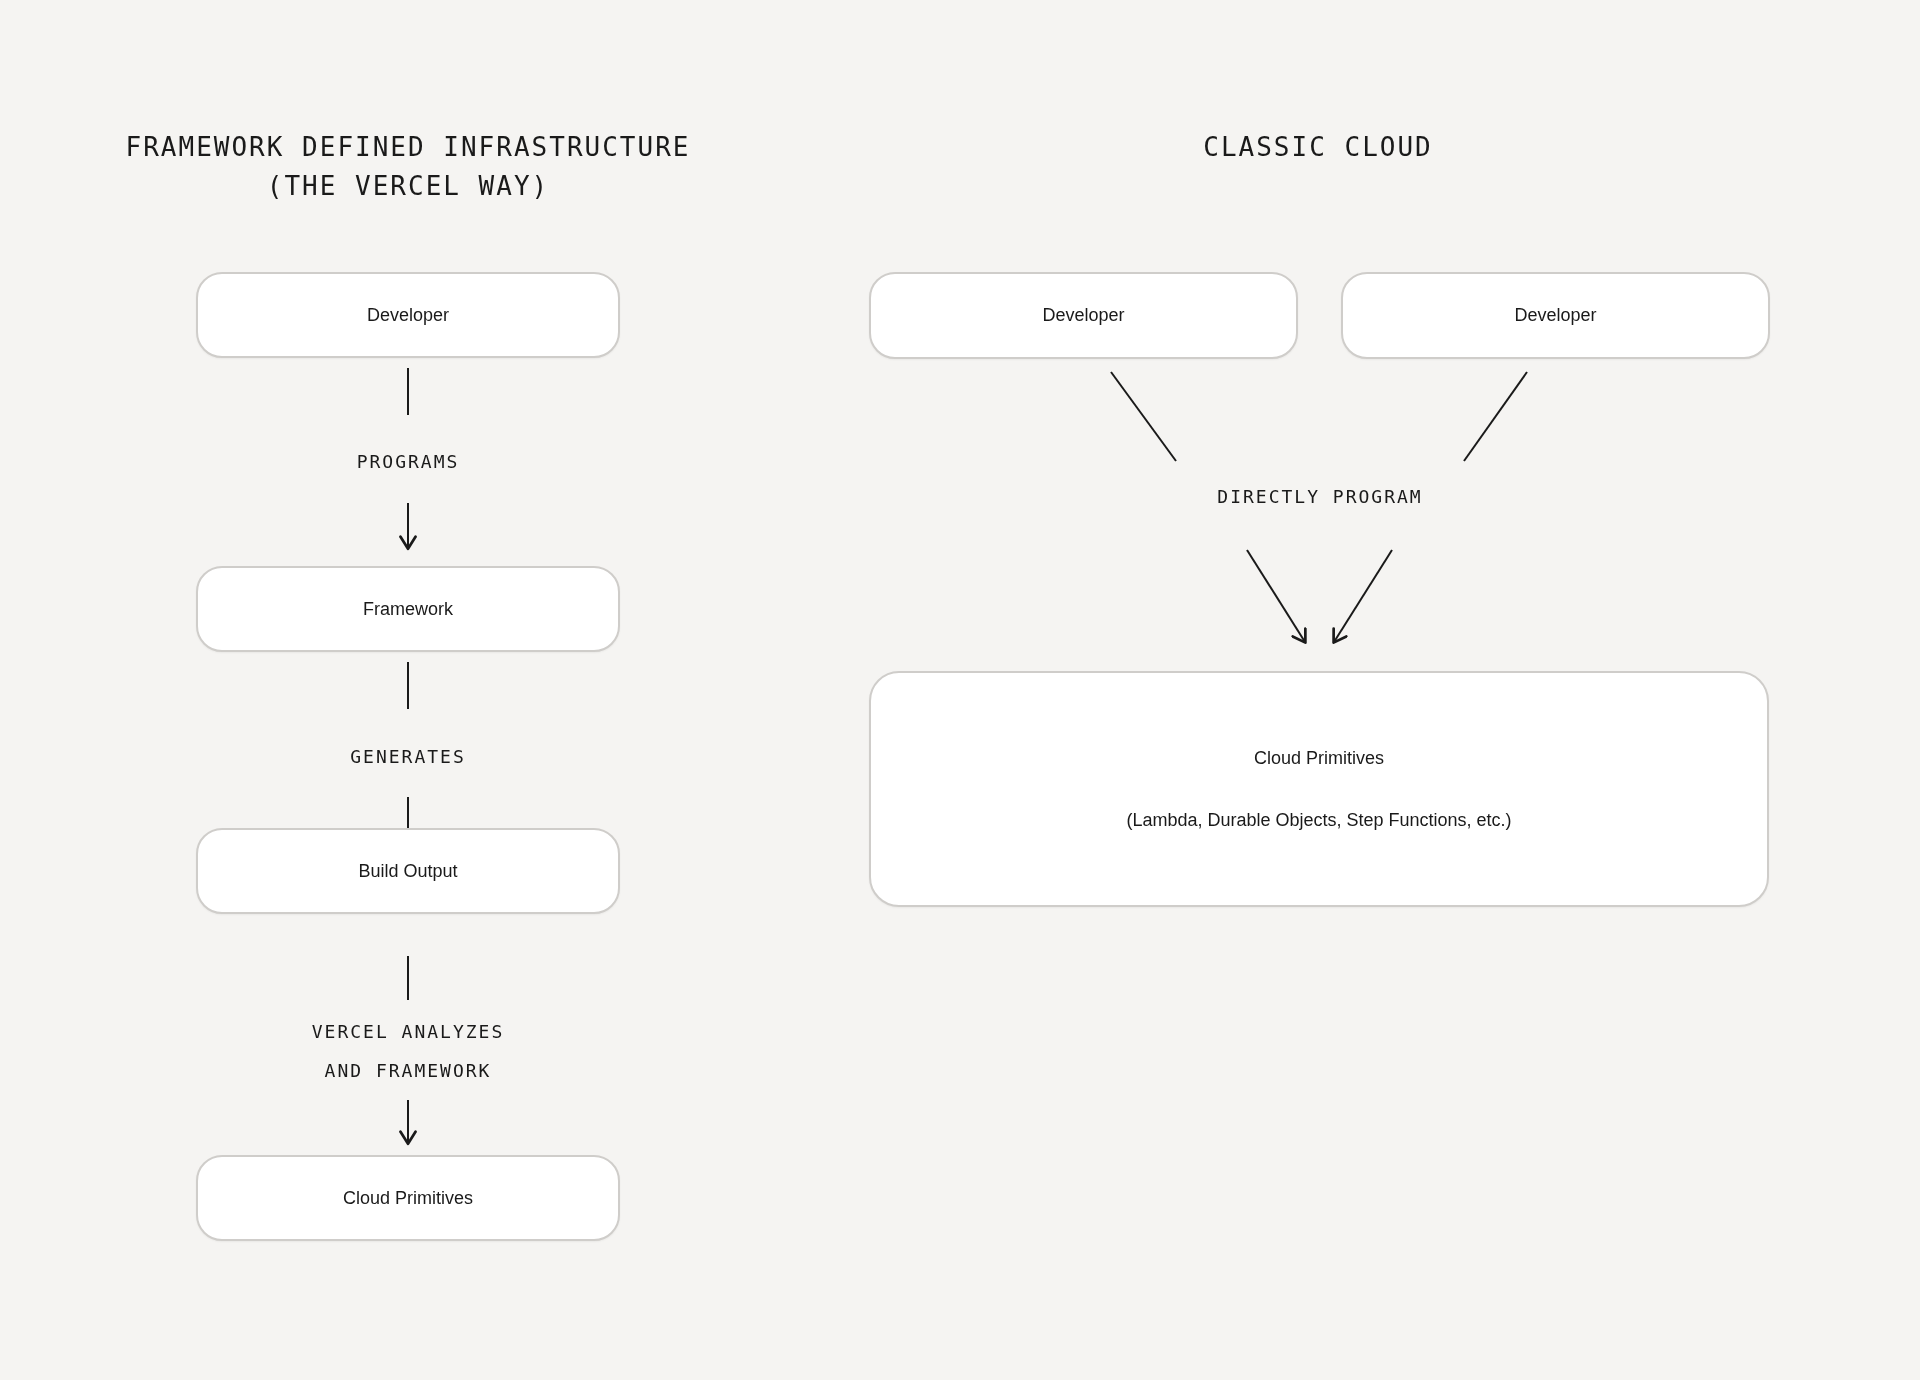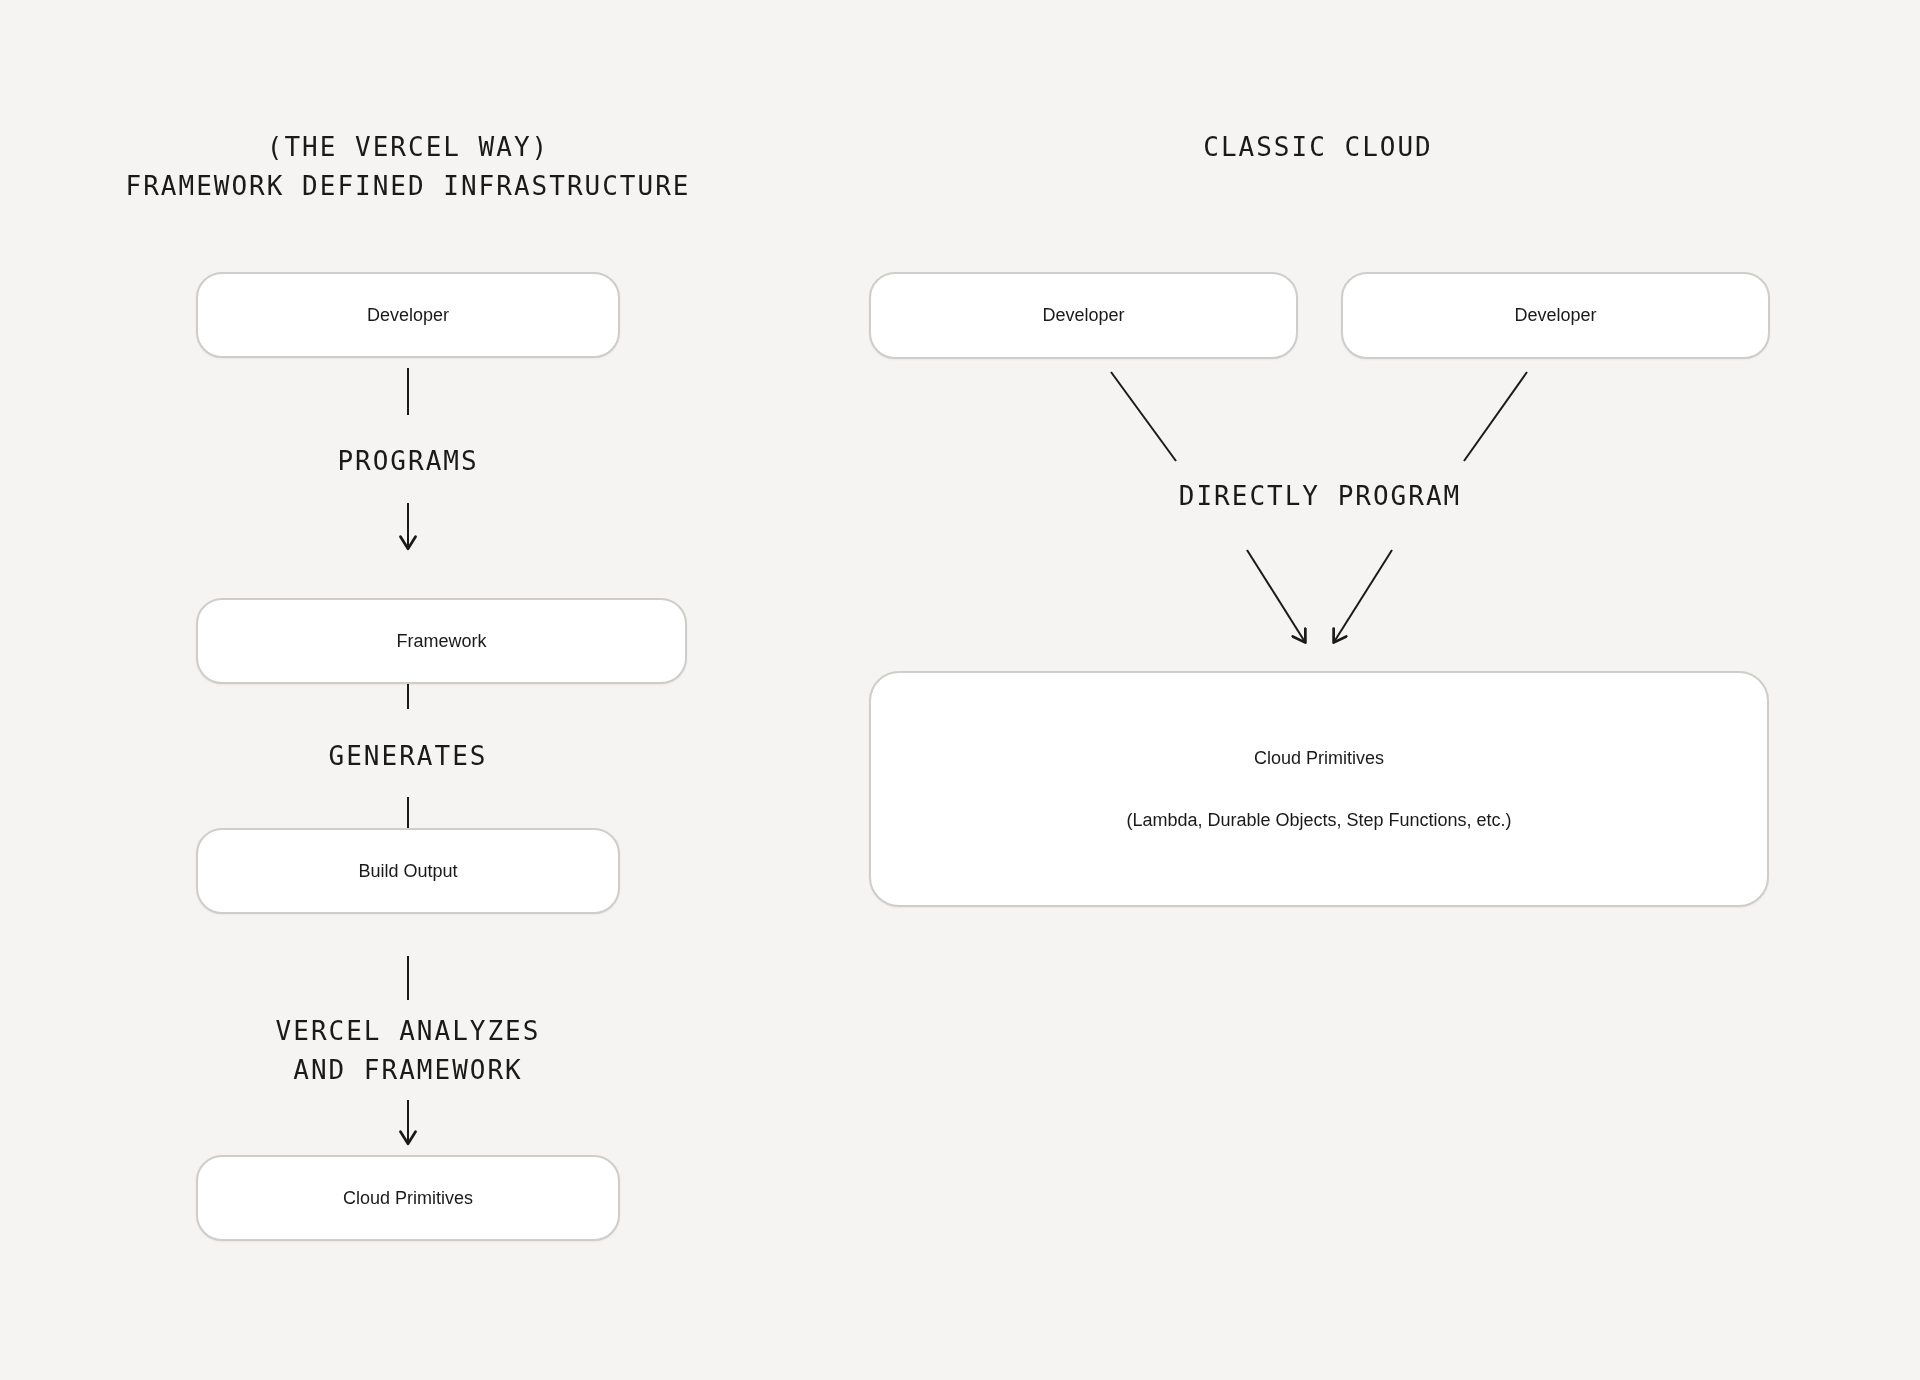--- a/index.html
+++ b/index.html
@@ -98,8 +98,8 @@
   </svg>
 
   <div class="panel-title mono" style="left:408px; top:128px;">
+    <div>FRAMEWORK DEFINED INFRASTRUCTURE</div>
     <div>(THE VERCEL WAY)</div>
-    <div>FRAMEWORK DEFINED INFRASTRUCTURE</div>
   </div>
 
   <div class="node" style="left:196px; top:272px; width:424px; height:86px;">

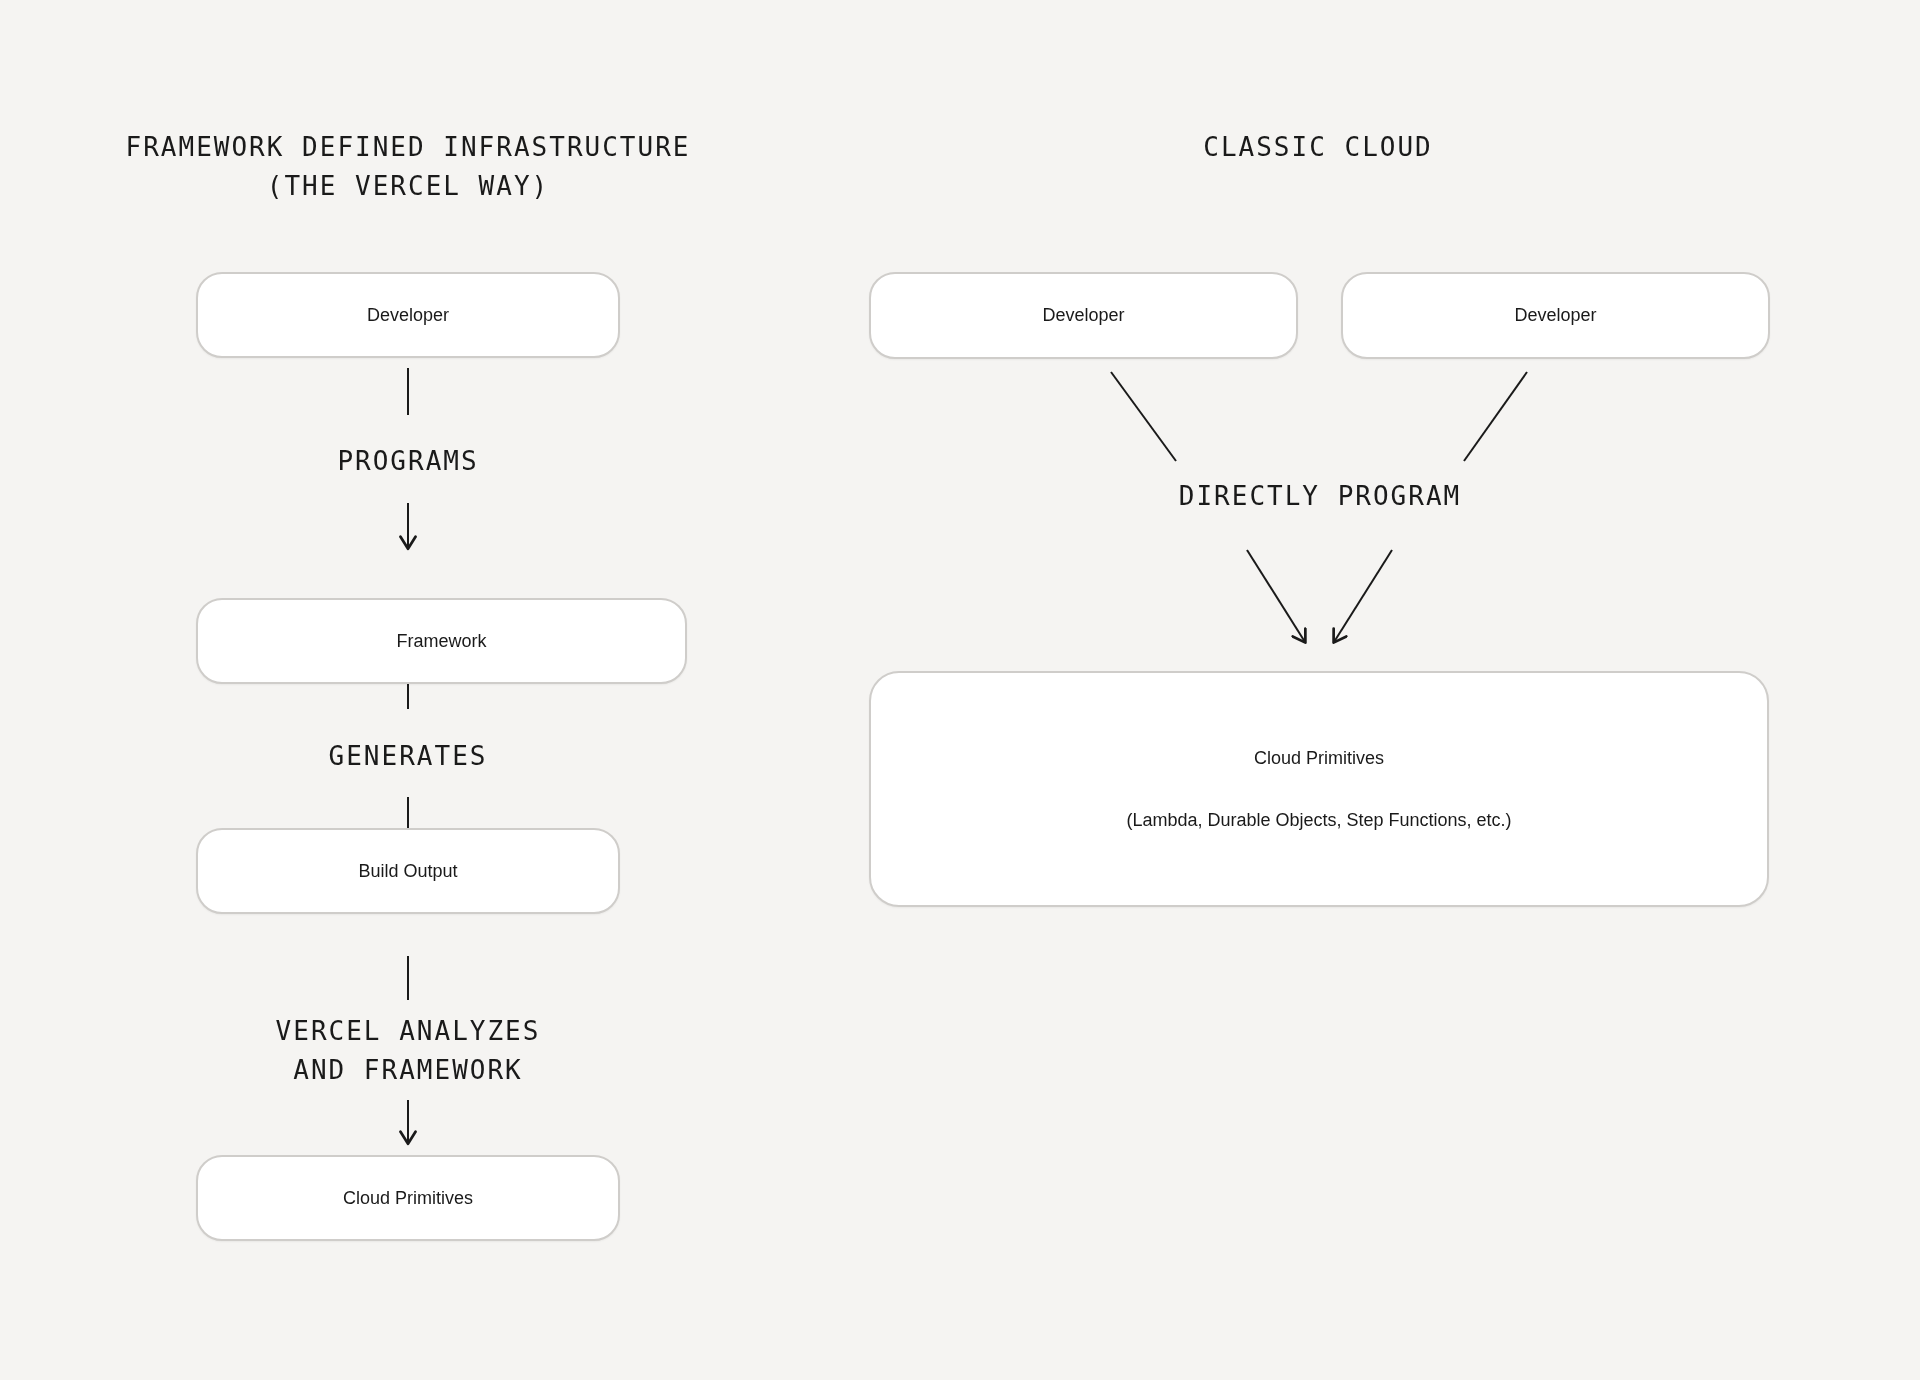--- a/index.html
+++ b/index.html
@@ -56,7 +56,7 @@
     position: absolute;
     transform: translateX(-50%);
     text-align: center;
-    font-size: 26px;
+    font-size: 18px;
     line-height: 39px;
     white-space: nowrap;
   }

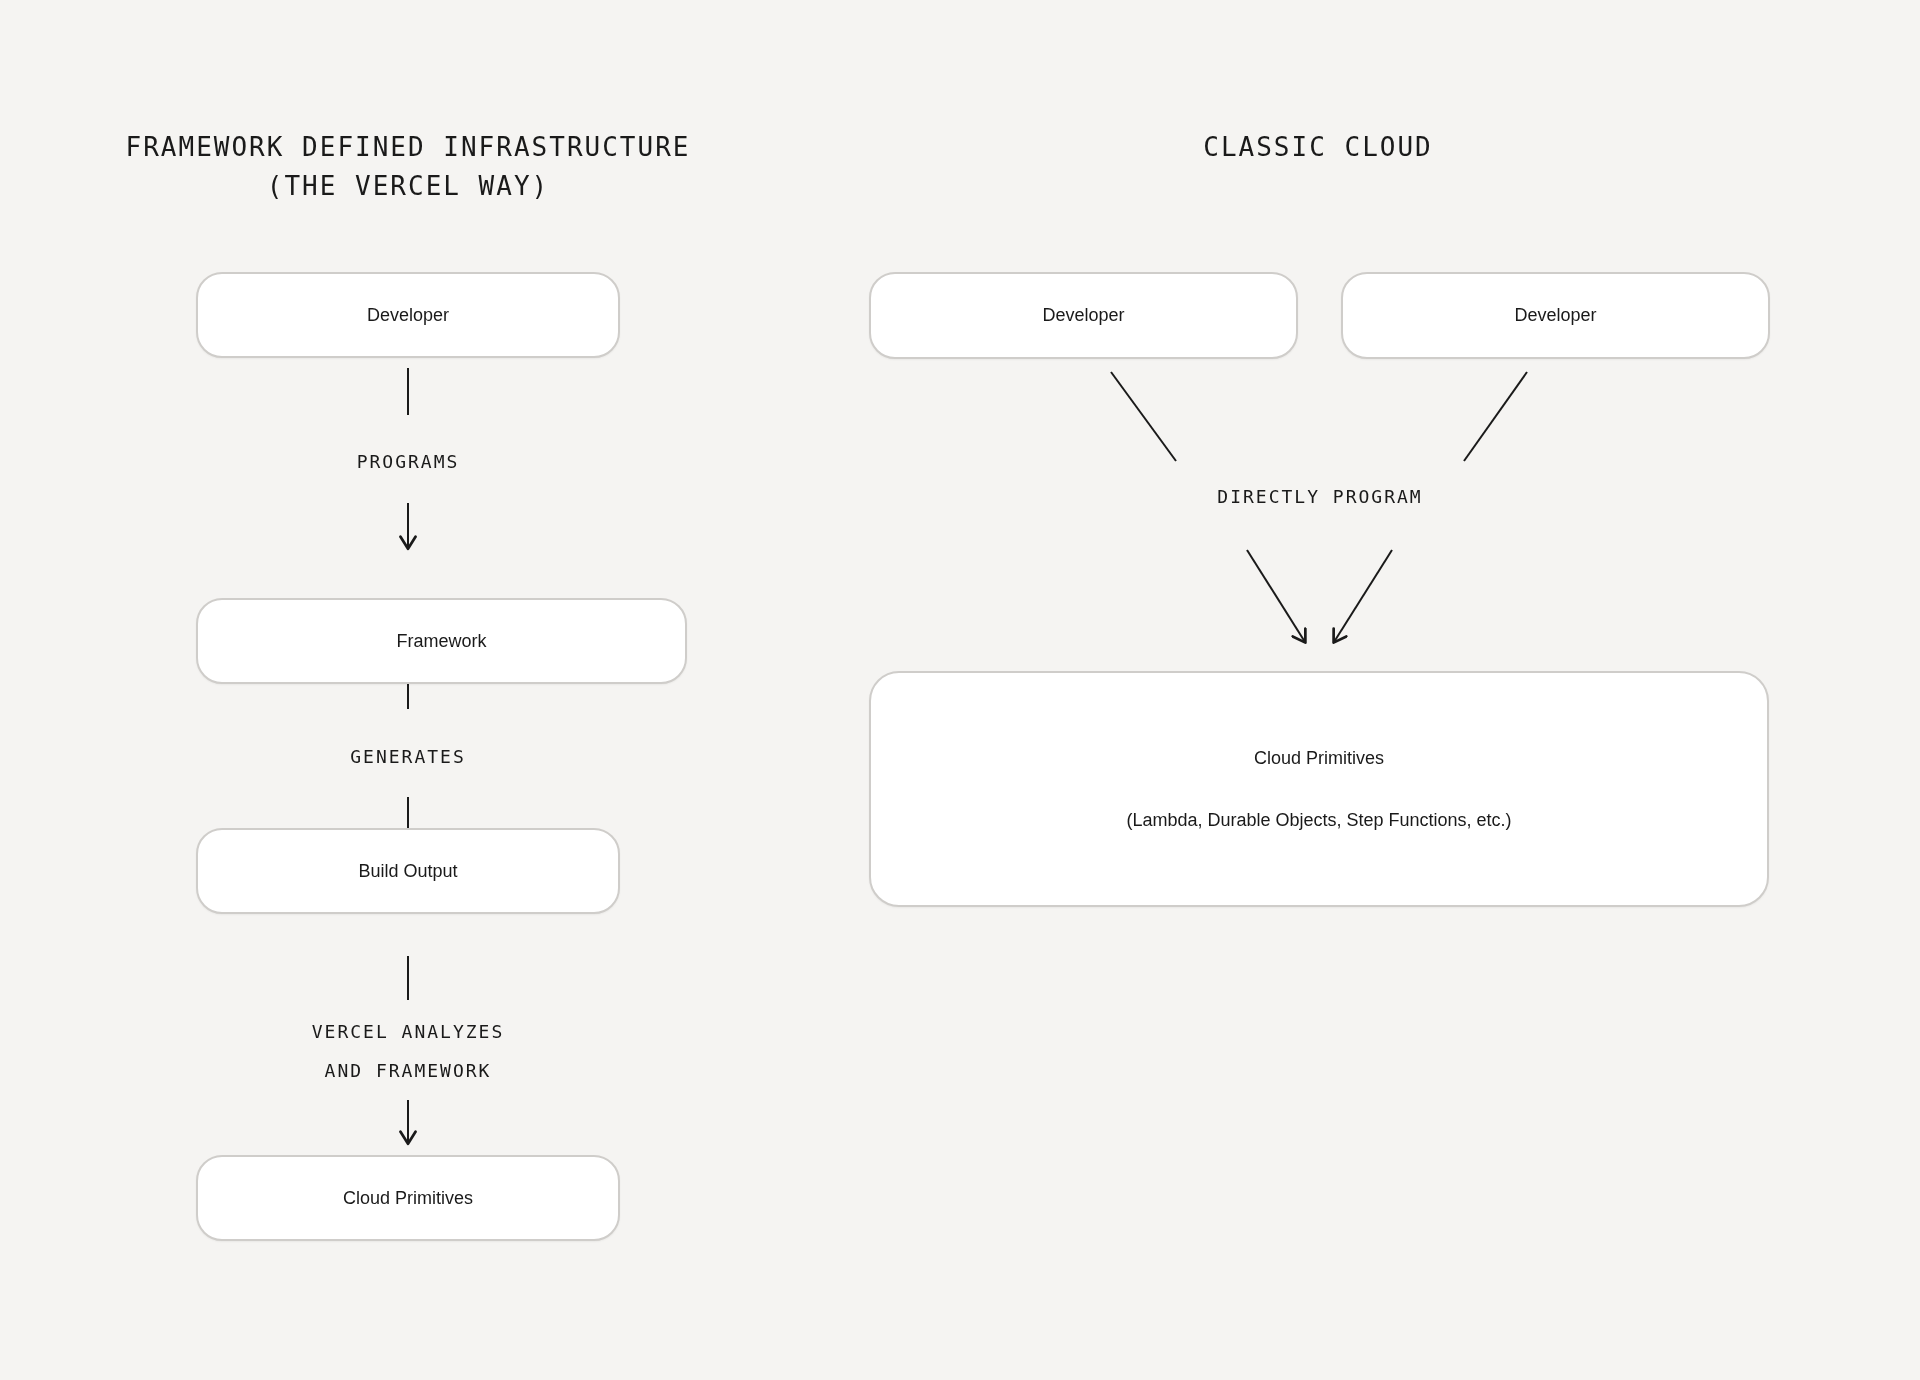--- a/index.html
+++ b/index.html
@@ -110,7 +110,7 @@
     <span>PROGRAMS</span>
   </div>
 
-  <div class="node" style="left:196px; top:566px; width:491px; height:86px;margin-top:32px;">
+  <div class="node" style="left:196px; top:566px; width:424px; height:86px;">
     <span>Framework</span>
   </div>
 

